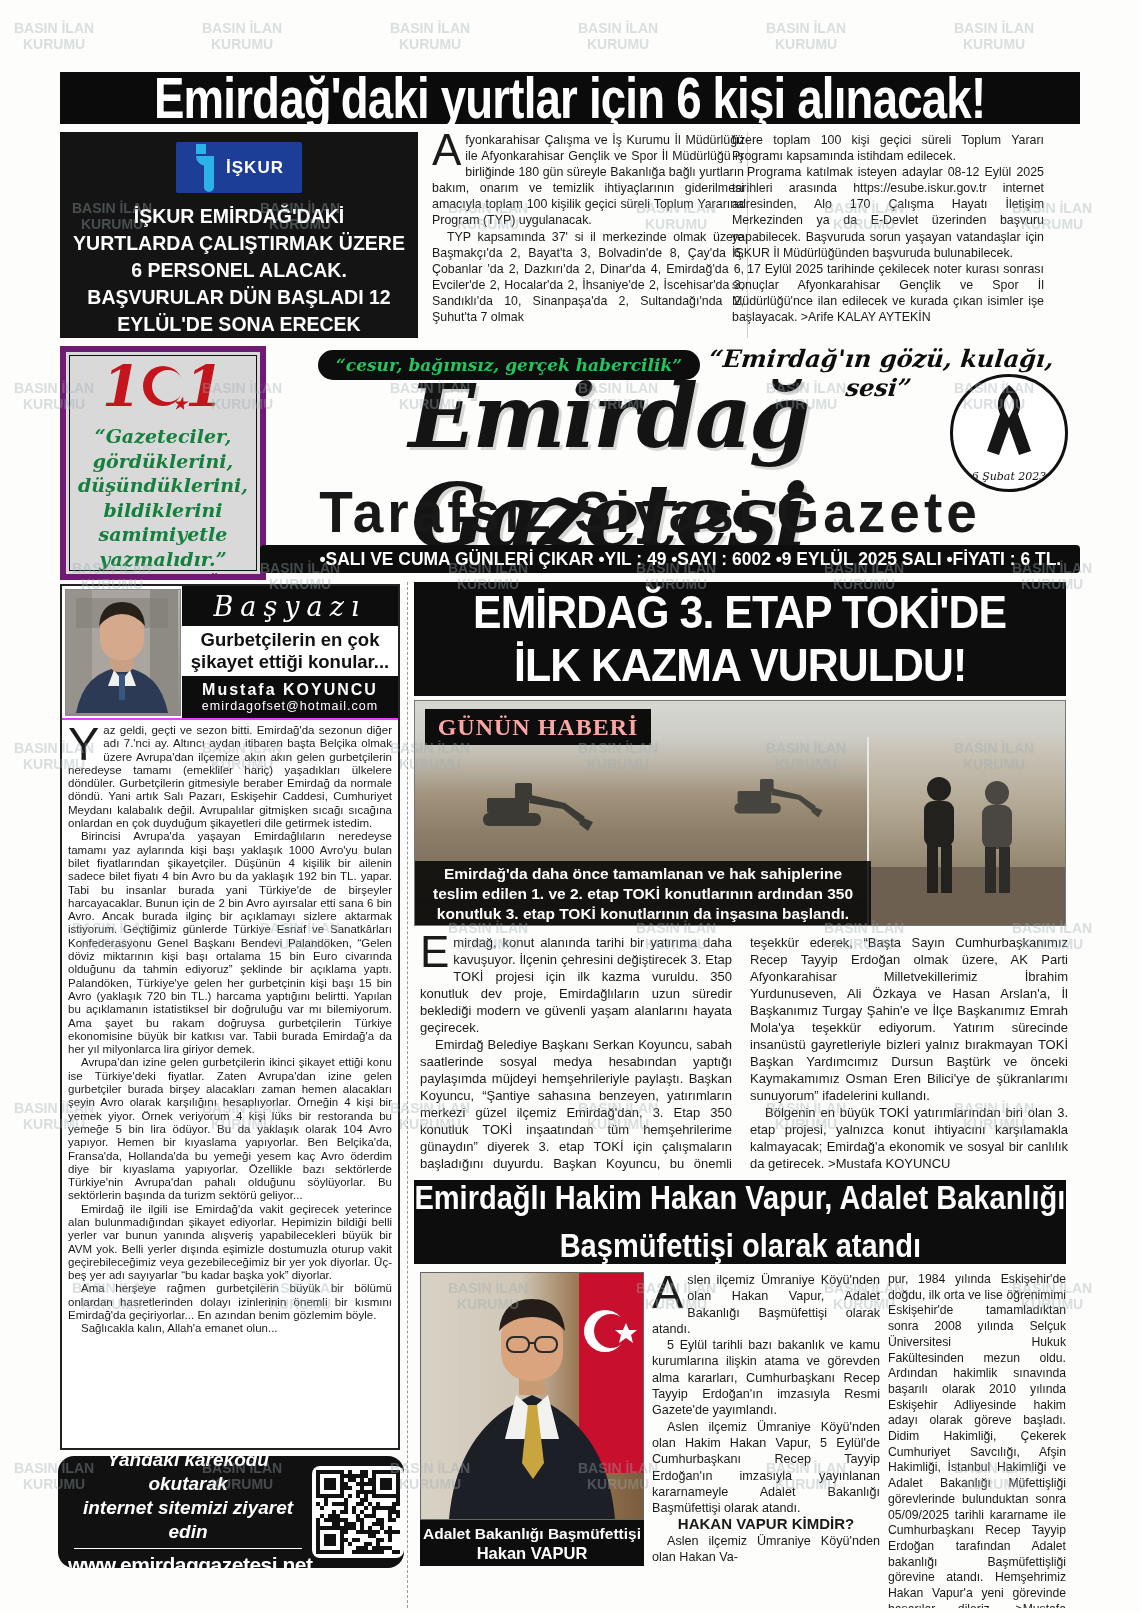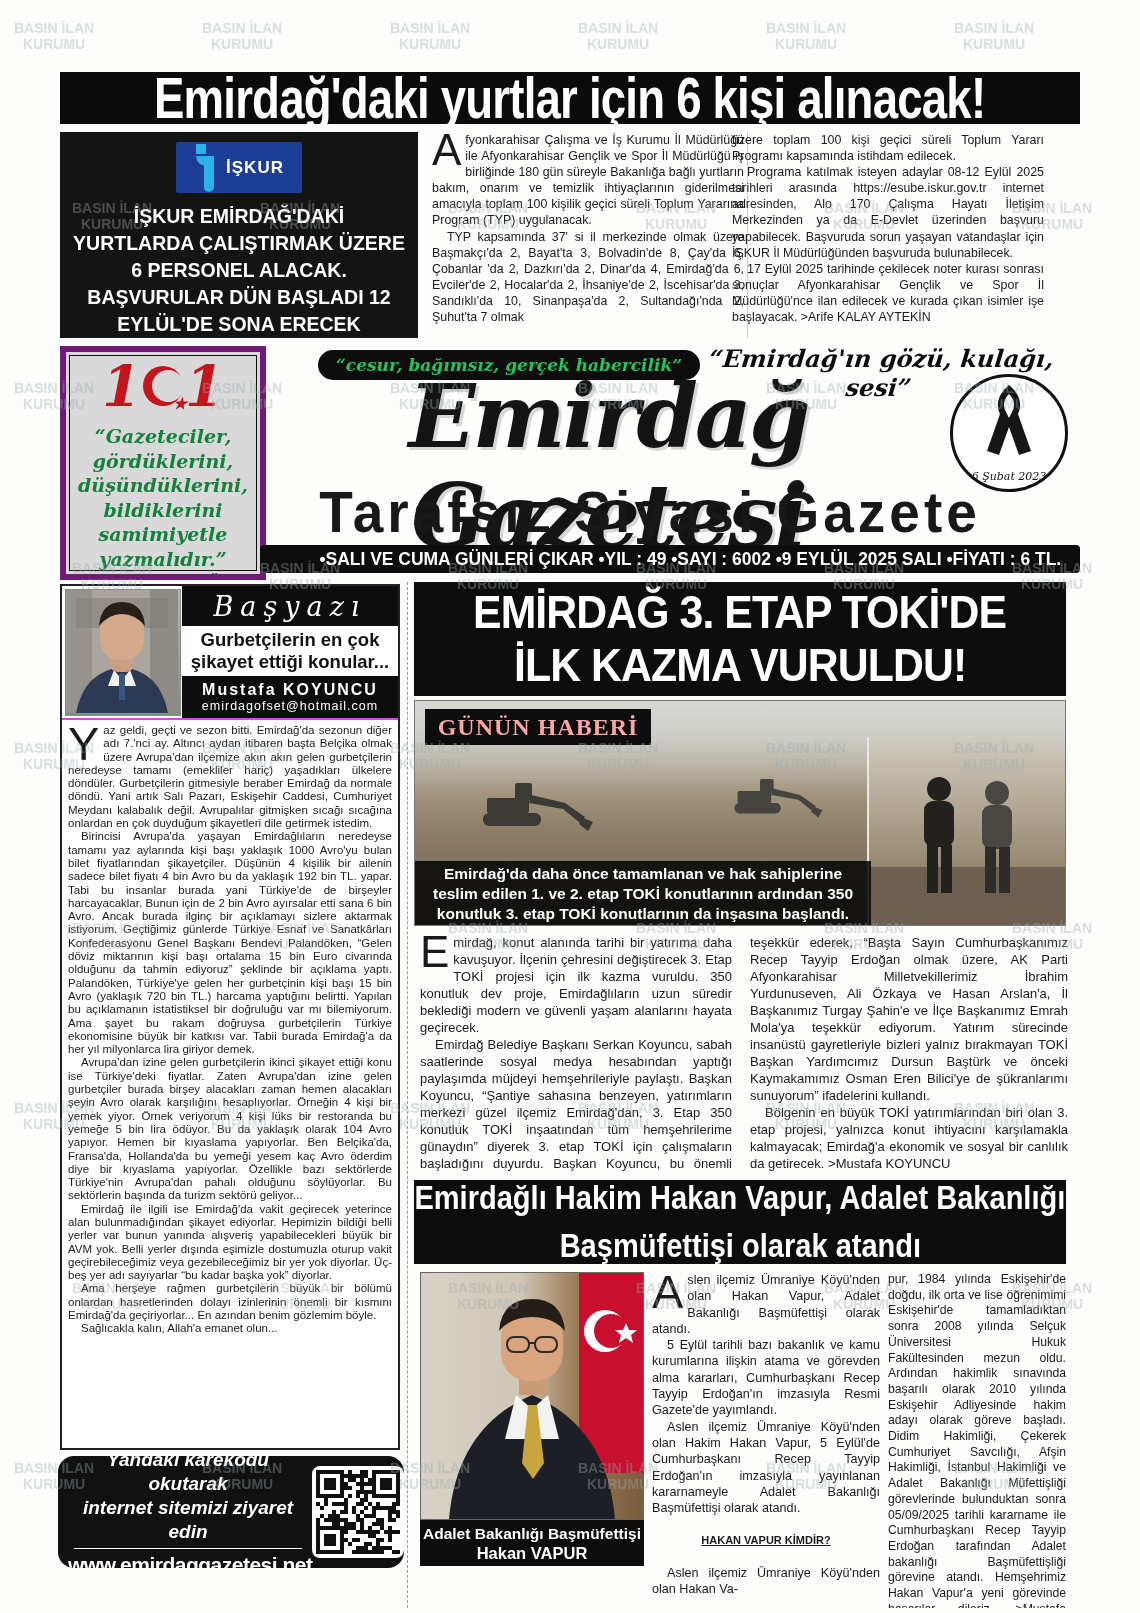--- a/index.html
+++ b/index.html
@@ -129,7 +129,7 @@
       text-align:justify;overflow:hidden;}
   .vapur-c2{position:absolute;left:888px;top:1272px;width:178px;height:336px;font-size:12.2px;line-height:15.7px;
       text-align:justify;overflow:hidden;}
-  .subhead{font-weight:800;text-align:center;margin:16px;font-size:11px;text-decoration:underline;}
+  .subhead{font-weight:800;text-align:center;margin:0;font-size:15px;}
 </style>
 </head>
 <body>

